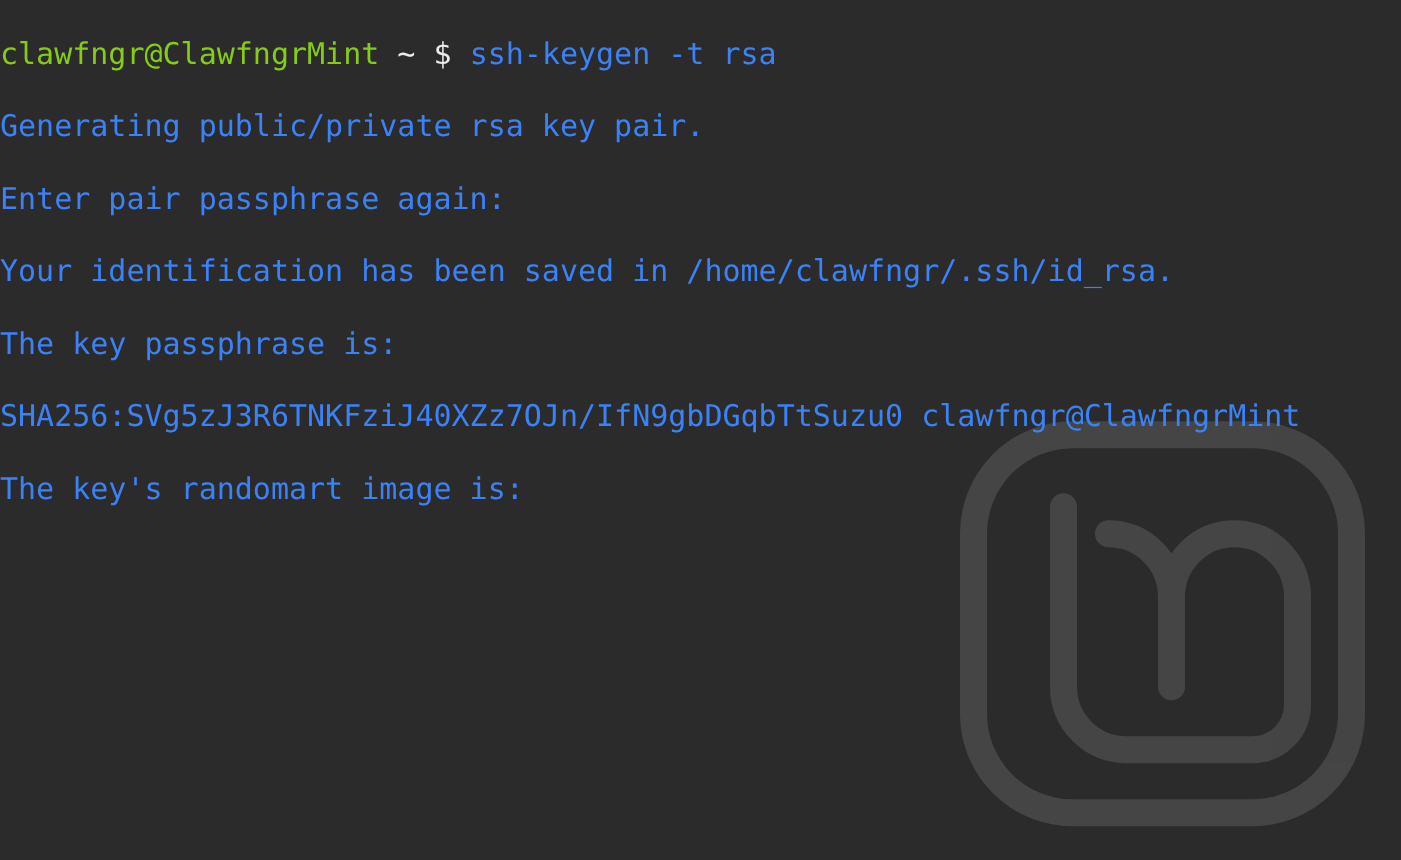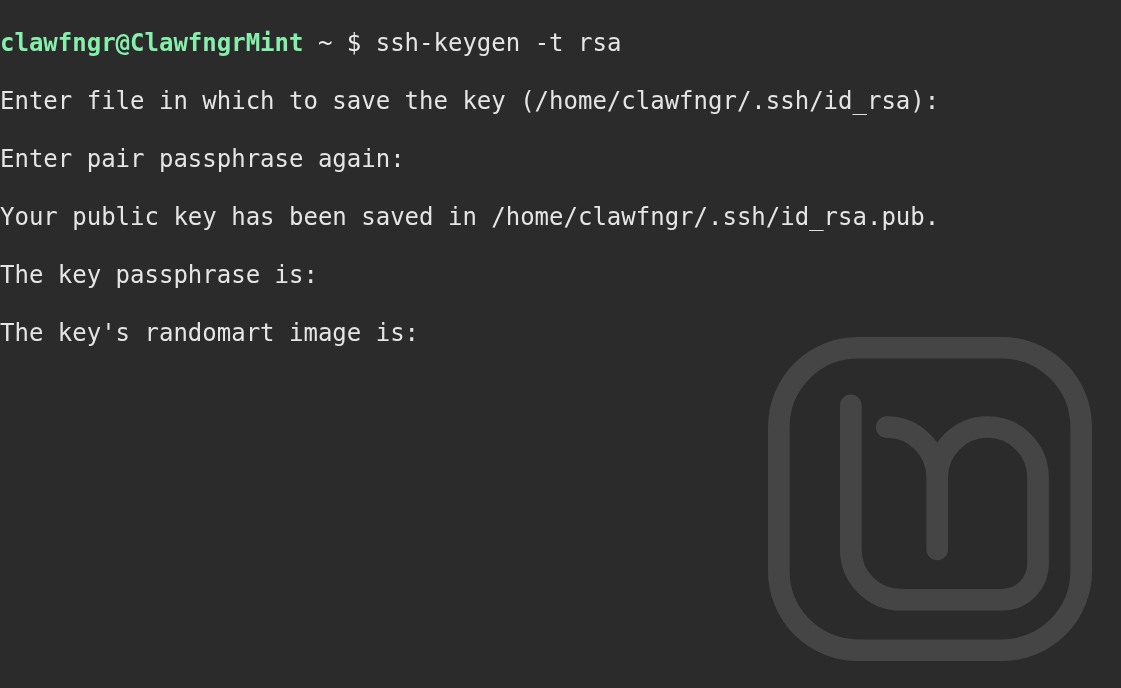--- a/index.html
+++ b/index.html
@@ -31,7 +31,7 @@
     height: 29px;
   }
 
-  .host    { color: #86efac; font-weight: bold; }  
+  .host    { color: #84cc16; font-weight: normal; }  
   .white   { color: #ececec; }
   .gray    { color: #e5e5e5; }
   .dollar  { color: #ececec; }

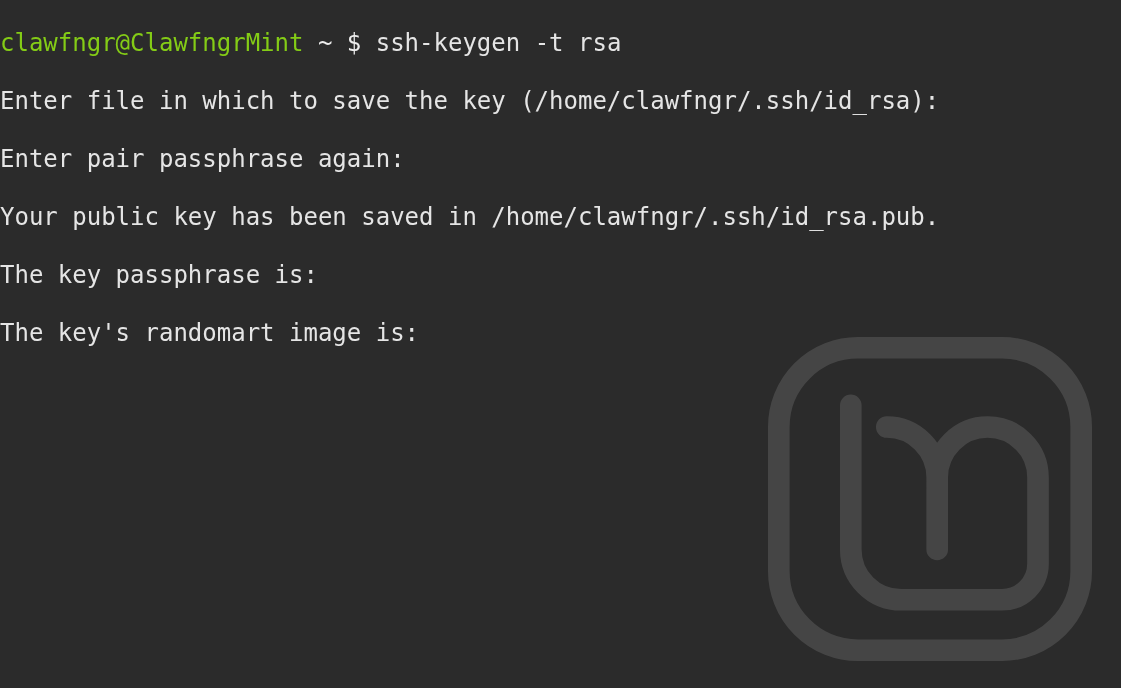--- a/index.html
+++ b/index.html
@@ -33,7 +33,7 @@
 
   .host    { color: #84cc16; font-weight: normal; }  
   .white   { color: #ececec; }
-  .gray    { color: #e5e5e5; }
+  .gray    { color: #3b82f6; }
   .dollar  { color: #ececec; }
   .logo {
     position: absolute;

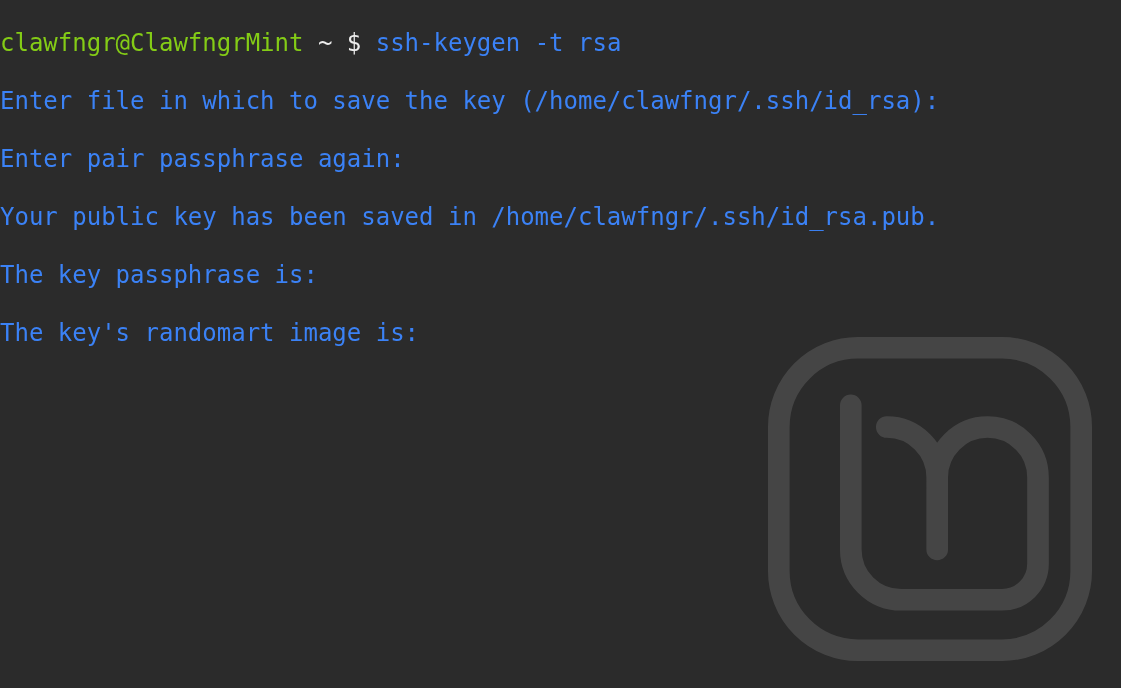--- a/index.html
+++ b/index.html
@@ -63,6 +63,7 @@
 
 <div class="terminal">
 <span class="line"><span class="host">clawfngr@ClawfngrMint</span> <span class="white">~</span> <span class="dollar">$</span> <span class="gray">ssh-keygen -t rsa</span></span>
+<span class="line gray">Generating public/private rsa key pair.</span>
 <span class="line gray">Enter file in which to save the key (/home/clawfngr/.ssh/id_rsa):</span>
 <span class="line gray">Enter pair passphrase again:</span>
 <span class="line gray">Your public key has been saved in /home/clawfngr/.ssh/id_rsa.pub.</span>

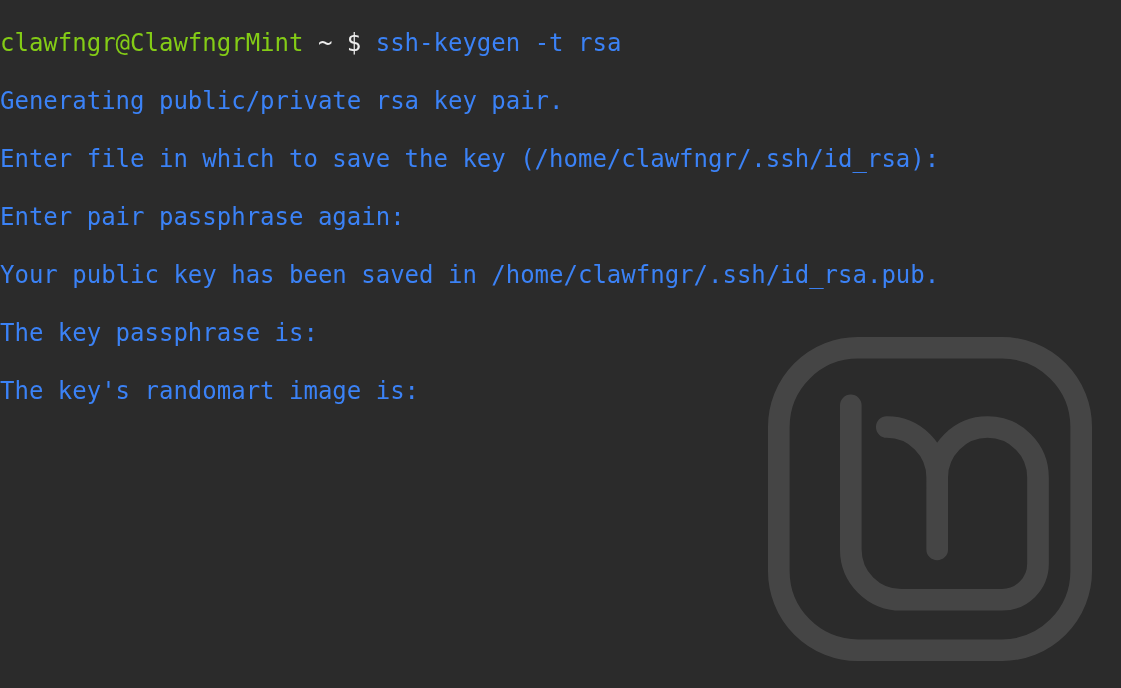--- a/index.html
+++ b/index.html
@@ -64,7 +64,6 @@
 <div class="terminal">
 <span class="line"><span class="host">clawfngr@ClawfngrMint</span> <span class="white">~</span> <span class="dollar">$</span> <span class="gray">ssh-keygen -t rsa</span></span>
 <span class="line gray">Generating public/private rsa key pair.</span>
-<span class="line gray">Enter file in which to save the key (/home/clawfngr/.ssh/id_rsa):</span>
 <span class="line gray">Enter pair passphrase again:</span>
 <span class="line gray">Your public key has been saved in /home/clawfngr/.ssh/id_rsa.pub.</span>
 <span class="line gray">The key passphrase is:</span>

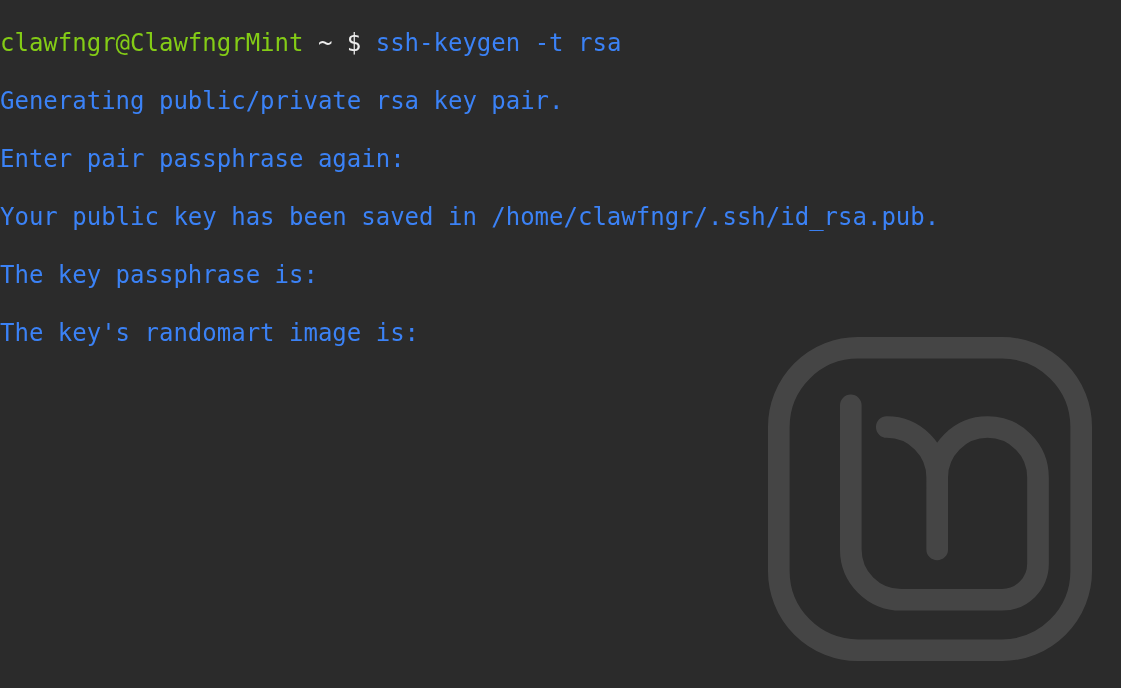--- a/index.html
+++ b/index.html
@@ -65,6 +65,7 @@
 <span class="line"><span class="host">clawfngr@ClawfngrMint</span> <span class="white">~</span> <span class="dollar">$</span> <span class="gray">ssh-keygen -t rsa</span></span>
 <span class="line gray">Generating public/private rsa key pair.</span>
 <span class="line gray">Enter pair passphrase again:</span>
+<span class="line gray">Your identification has been saved in /home/clawfngr/.ssh/id_rsa.</span>
 <span class="line gray">Your public key has been saved in /home/clawfngr/.ssh/id_rsa.pub.</span>
 <span class="line gray">The key passphrase is:</span>
 <span class="line gray">The key's randomart image is:</span>

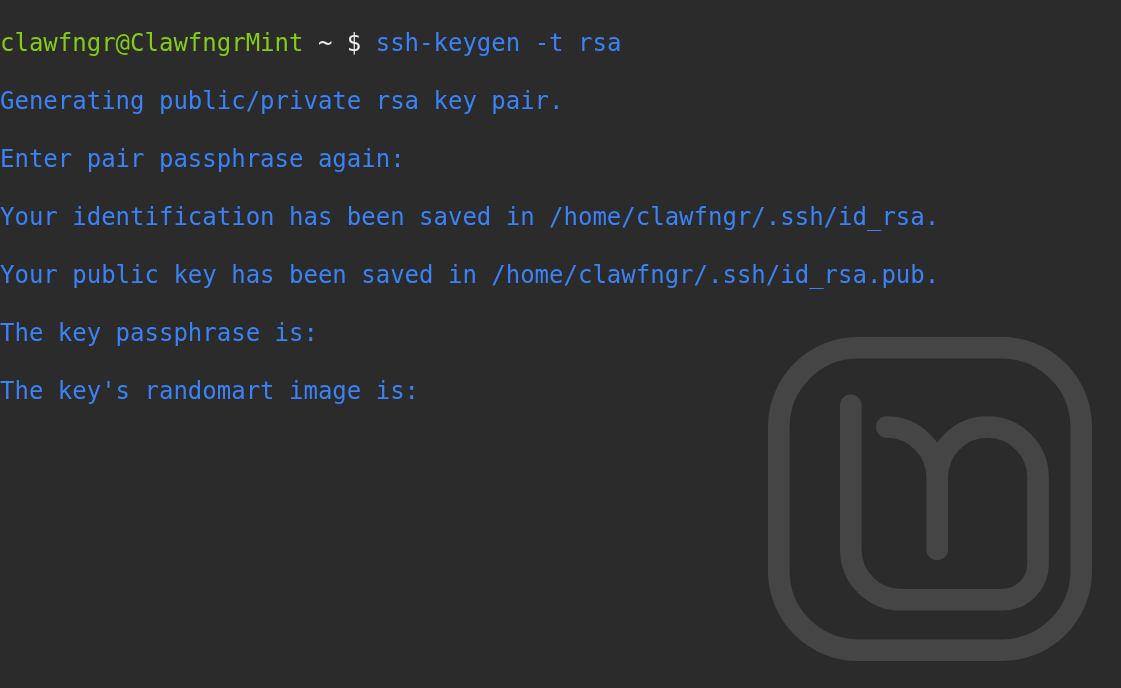--- a/index.html
+++ b/index.html
@@ -66,7 +66,6 @@
 <span class="line gray">Generating public/private rsa key pair.</span>
 <span class="line gray">Enter pair passphrase again:</span>
 <span class="line gray">Your identification has been saved in /home/clawfngr/.ssh/id_rsa.</span>
-<span class="line gray">Your public key has been saved in /home/clawfngr/.ssh/id_rsa.pub.</span>
 <span class="line gray">The key passphrase is:</span>
 <span class="line gray">The key's randomart image is:</span>
 

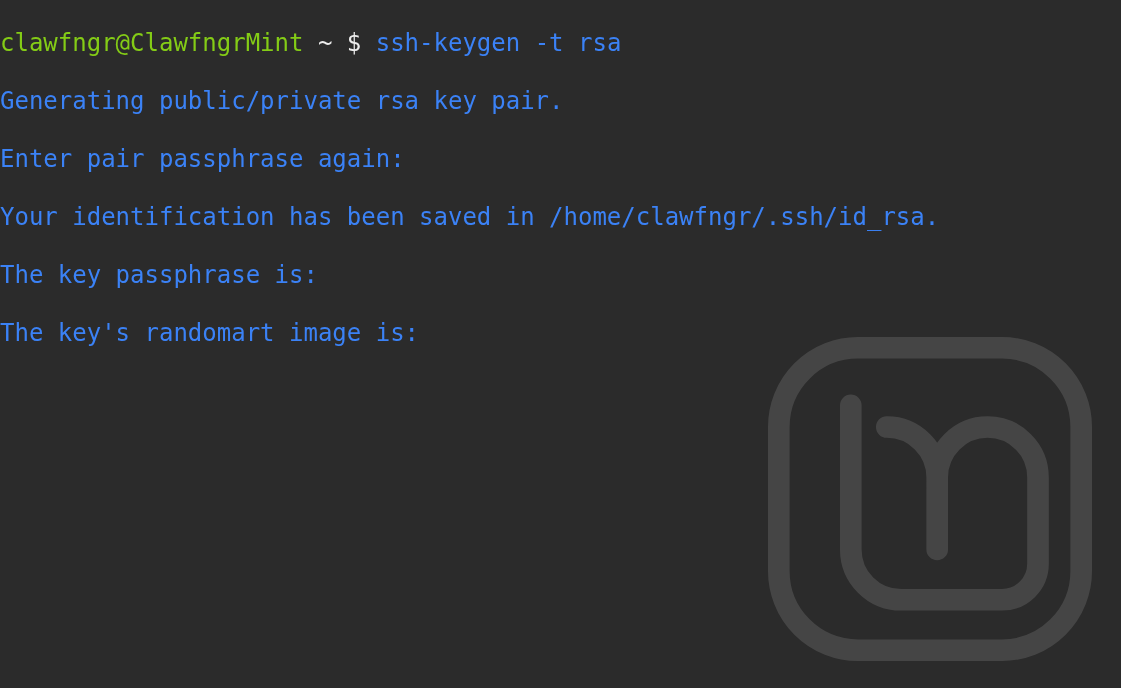--- a/index.html
+++ b/index.html
@@ -67,6 +67,7 @@
 <span class="line gray">Enter pair passphrase again:</span>
 <span class="line gray">Your identification has been saved in /home/clawfngr/.ssh/id_rsa.</span>
 <span class="line gray">The key passphrase is:</span>
+<span class="line gray">SHA256:SVg5zJ3R6TNKFziJ40XZz7OJn/IfN9gbDGqbTtSuzu0 clawfngr@ClawfngrMint</span>
 <span class="line gray">The key's randomart image is:</span>
 
 

